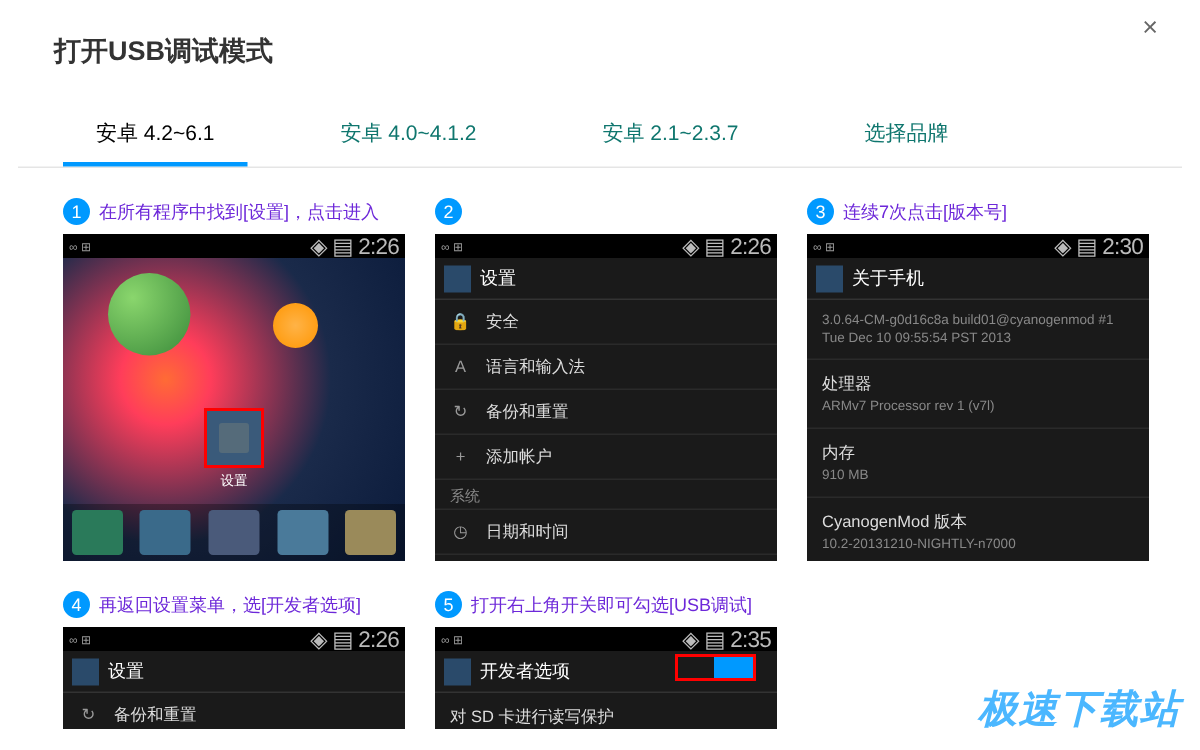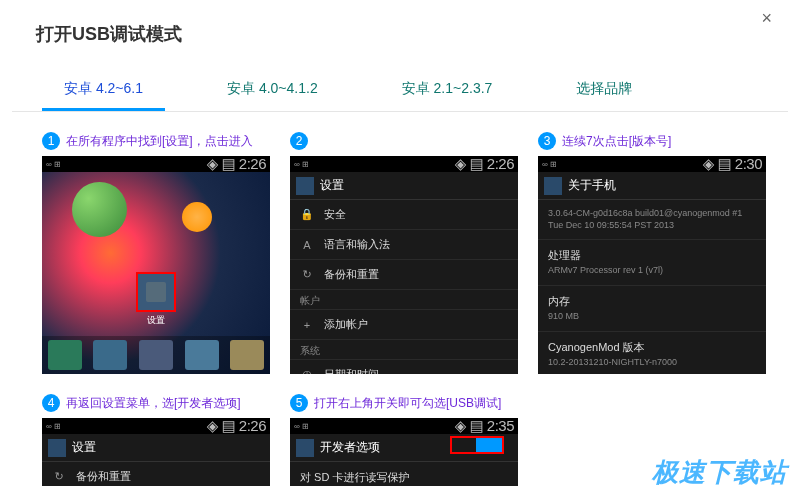--- a/index.html
+++ b/index.html
@@ -9,7 +9,7 @@
 .title{font-size:18px;color:#333;padding:22px 0 0 24px;font-weight:700}
 .tabs{display:flex;margin-top:24px;padding-left:30px;border-bottom:1px solid #e5e5e5}
 .tab{padding:10px 22px;font-size:14px;color:#0f766e;cursor:pointer;margin-right:40px}
-.tab.active{color:#1d4ed8;border-bottom:3px solid #0099ff}
+.tab.active{color:#000000;border-bottom:3px solid #0099ff}
 .steps{display:flex;flex-wrap:wrap;padding:20px 20px 0 30px;gap:20px}
 .step{width:228px}
 .step-head{display:flex;align-items:center;margin-bottom:6px}

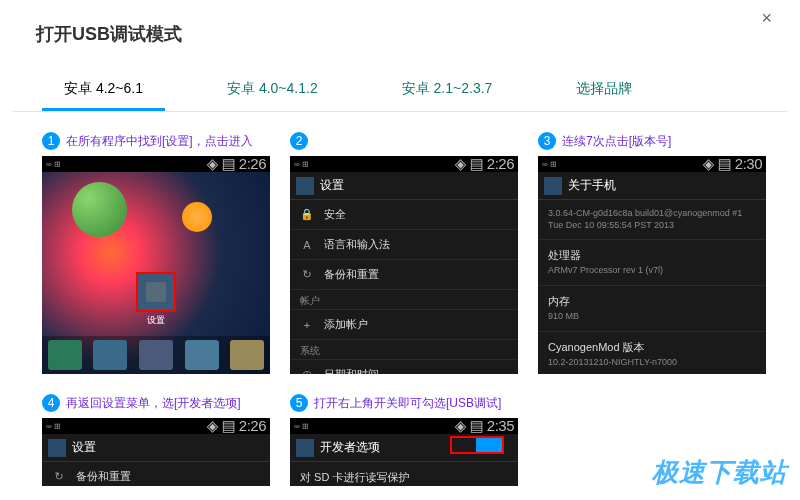--- a/index.html
+++ b/index.html
@@ -114,7 +114,6 @@
               <span class="ico">↻</span>
               <span>备份和重置</span>
             </div>
-          <div class="section-head">帐户</div>
           <div class="row">
               <span class="ico">+</span>
               <span>添加帐户</span>

